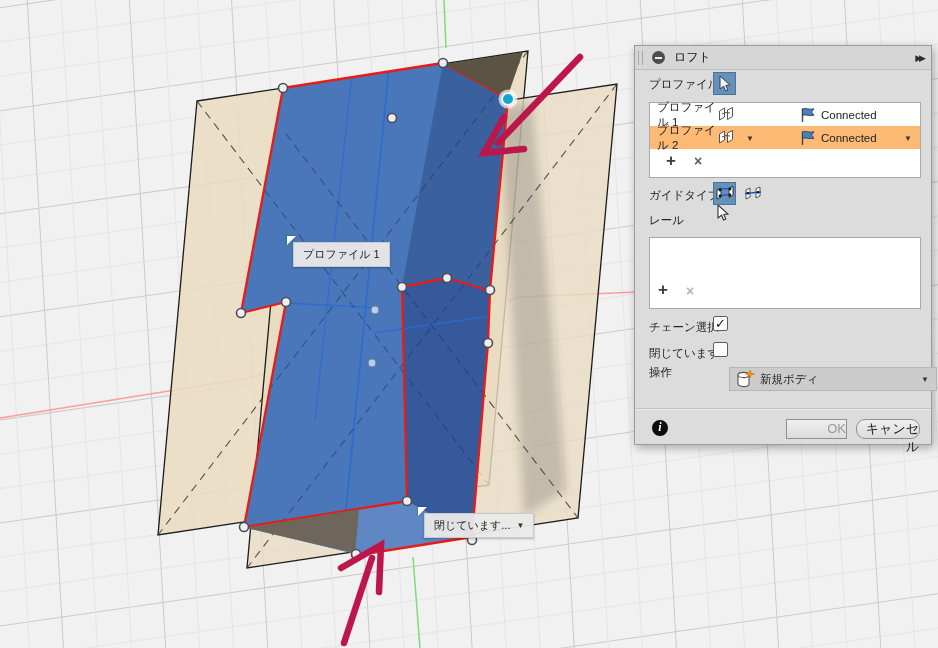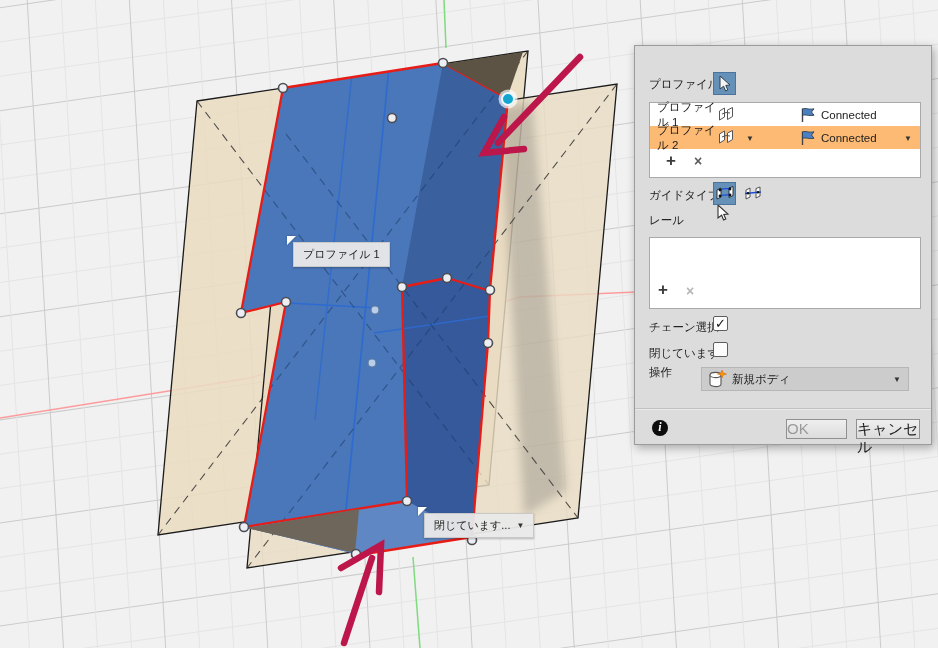--- a/index.html
+++ b/index.html
@@ -286,6 +286,12 @@
 
   <div class="dialog">
 
+    <div class="titlebar">
+      <div class="grip"></div>
+      <div class="circle-minus"></div>
+      <span class="dlg-title">ロフト</span>
+      <span class="collapse-arrows">▶▶</span>
+    </div>
 
     <span class="lbl" style="top:31px;">プロファイル</span>
     <div class="sel-btn" style="left:78px; top:26px;">

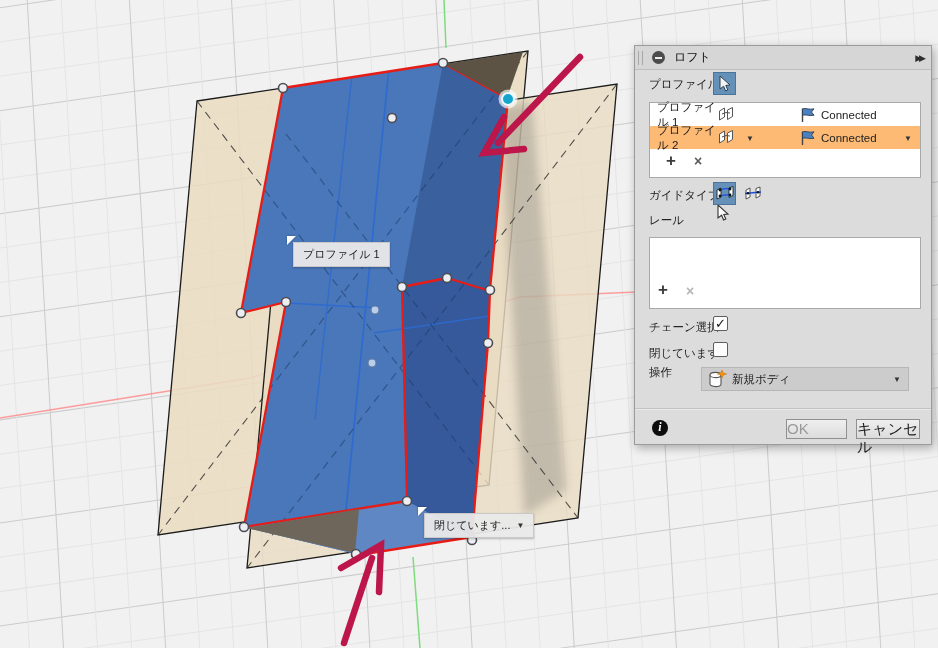--- a/index.html
+++ b/index.html
@@ -60,7 +60,7 @@
   .checkbox { position:absolute; width:15px; height:15px; background:#fcfcfc; border:1px solid #5e5e5e;
               border-radius:2px; font-size:13px; line-height:13px; text-align:center; color:#111; font-weight:bold; }
 
-  .dropdown { position:absolute; left:66px; top:321px; width:208px; height:24px; background:#cccccc;
+  .dropdown { position:absolute; left:94px; top:321px; width:208px; height:24px; background:#cccccc;
               border:1px solid #b6b6b6; display:flex; align-items:center; }
   .dropdown .dd-caret { margin-left:auto; margin-right:7px; font-size:8px; color:#333; }
   .dropdown .dd-text { margin-left:5px; }

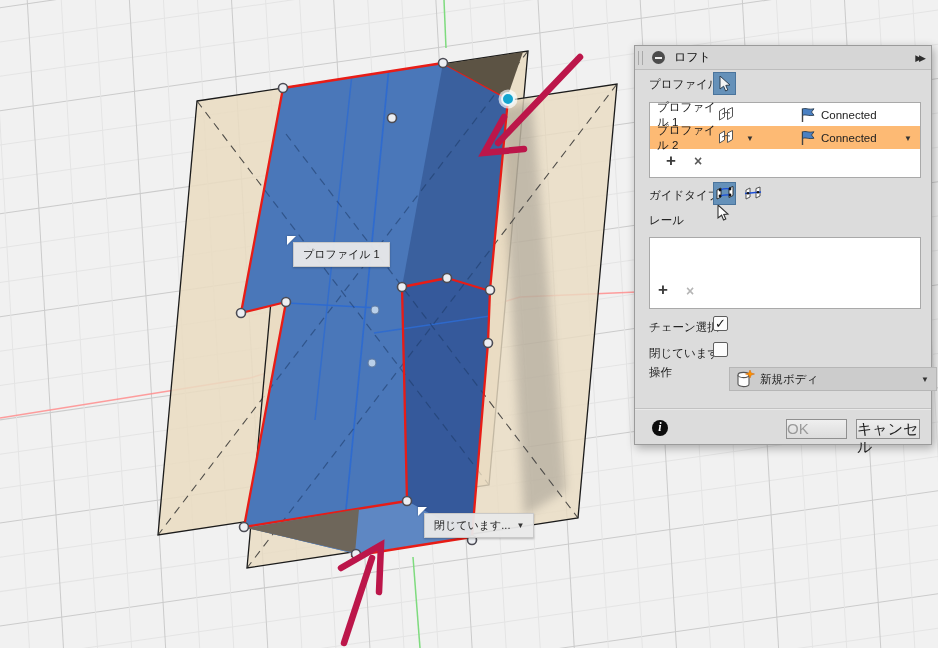--- a/index.html
+++ b/index.html
@@ -71,7 +71,7 @@
                border-radius:50%; color:#fff; text-align:center; font-size:12px; line-height:15px;
                font-family:"Liberation Serif","DejaVu Serif",serif; font-style:italic; font-weight:bold; }
   .btn { position:absolute; top:373px; height:20px; background:linear-gradient(#efefef,#dcdcdc);
-         border:1px solid #909090; text-align:left; font-size:15px; line-height:18px; }
+         border:1px solid #909090; text-align:right; font-size:13px; line-height:18px; }
   #ok-btn { left:151px; width:61px; color:#9a9a9a; }
   #cancel-btn { left:221px; width:64px; color:#222; }
 

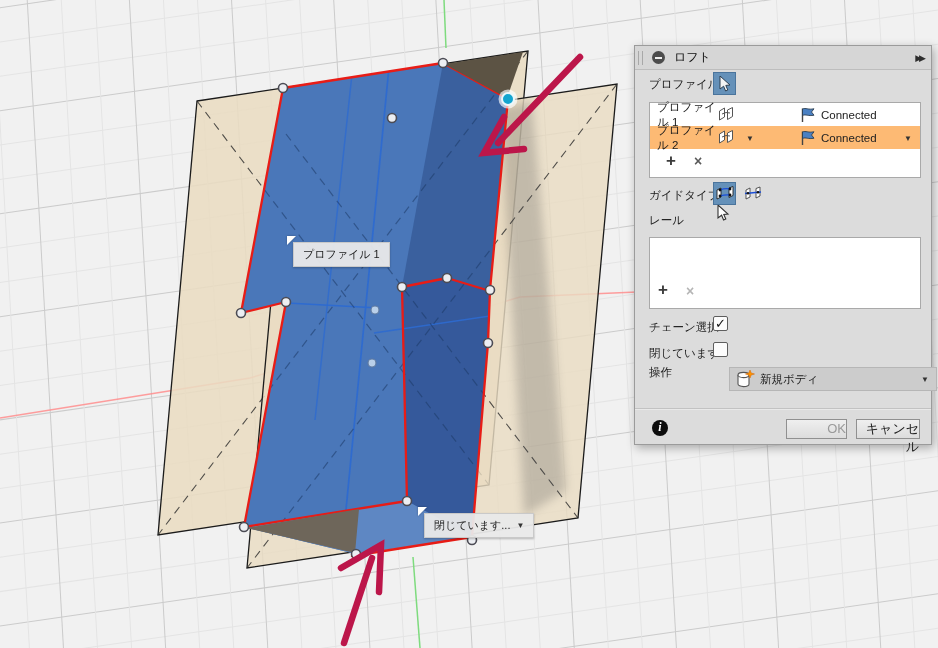--- a/index.html
+++ b/index.html
@@ -73,7 +73,7 @@
   .btn { position:absolute; top:373px; height:20px; background:linear-gradient(#efefef,#dcdcdc);
          border:1px solid #909090; text-align:right; font-size:13px; line-height:18px; }
   #ok-btn { left:151px; width:61px; color:#9a9a9a; }
-  #cancel-btn { left:221px; width:64px; color:#222; }
+  #cancel-btn { left:221px; width:64px; color:#222;border-radius:9px; }
 
   .mini-ic { display:block; }
 </style>

